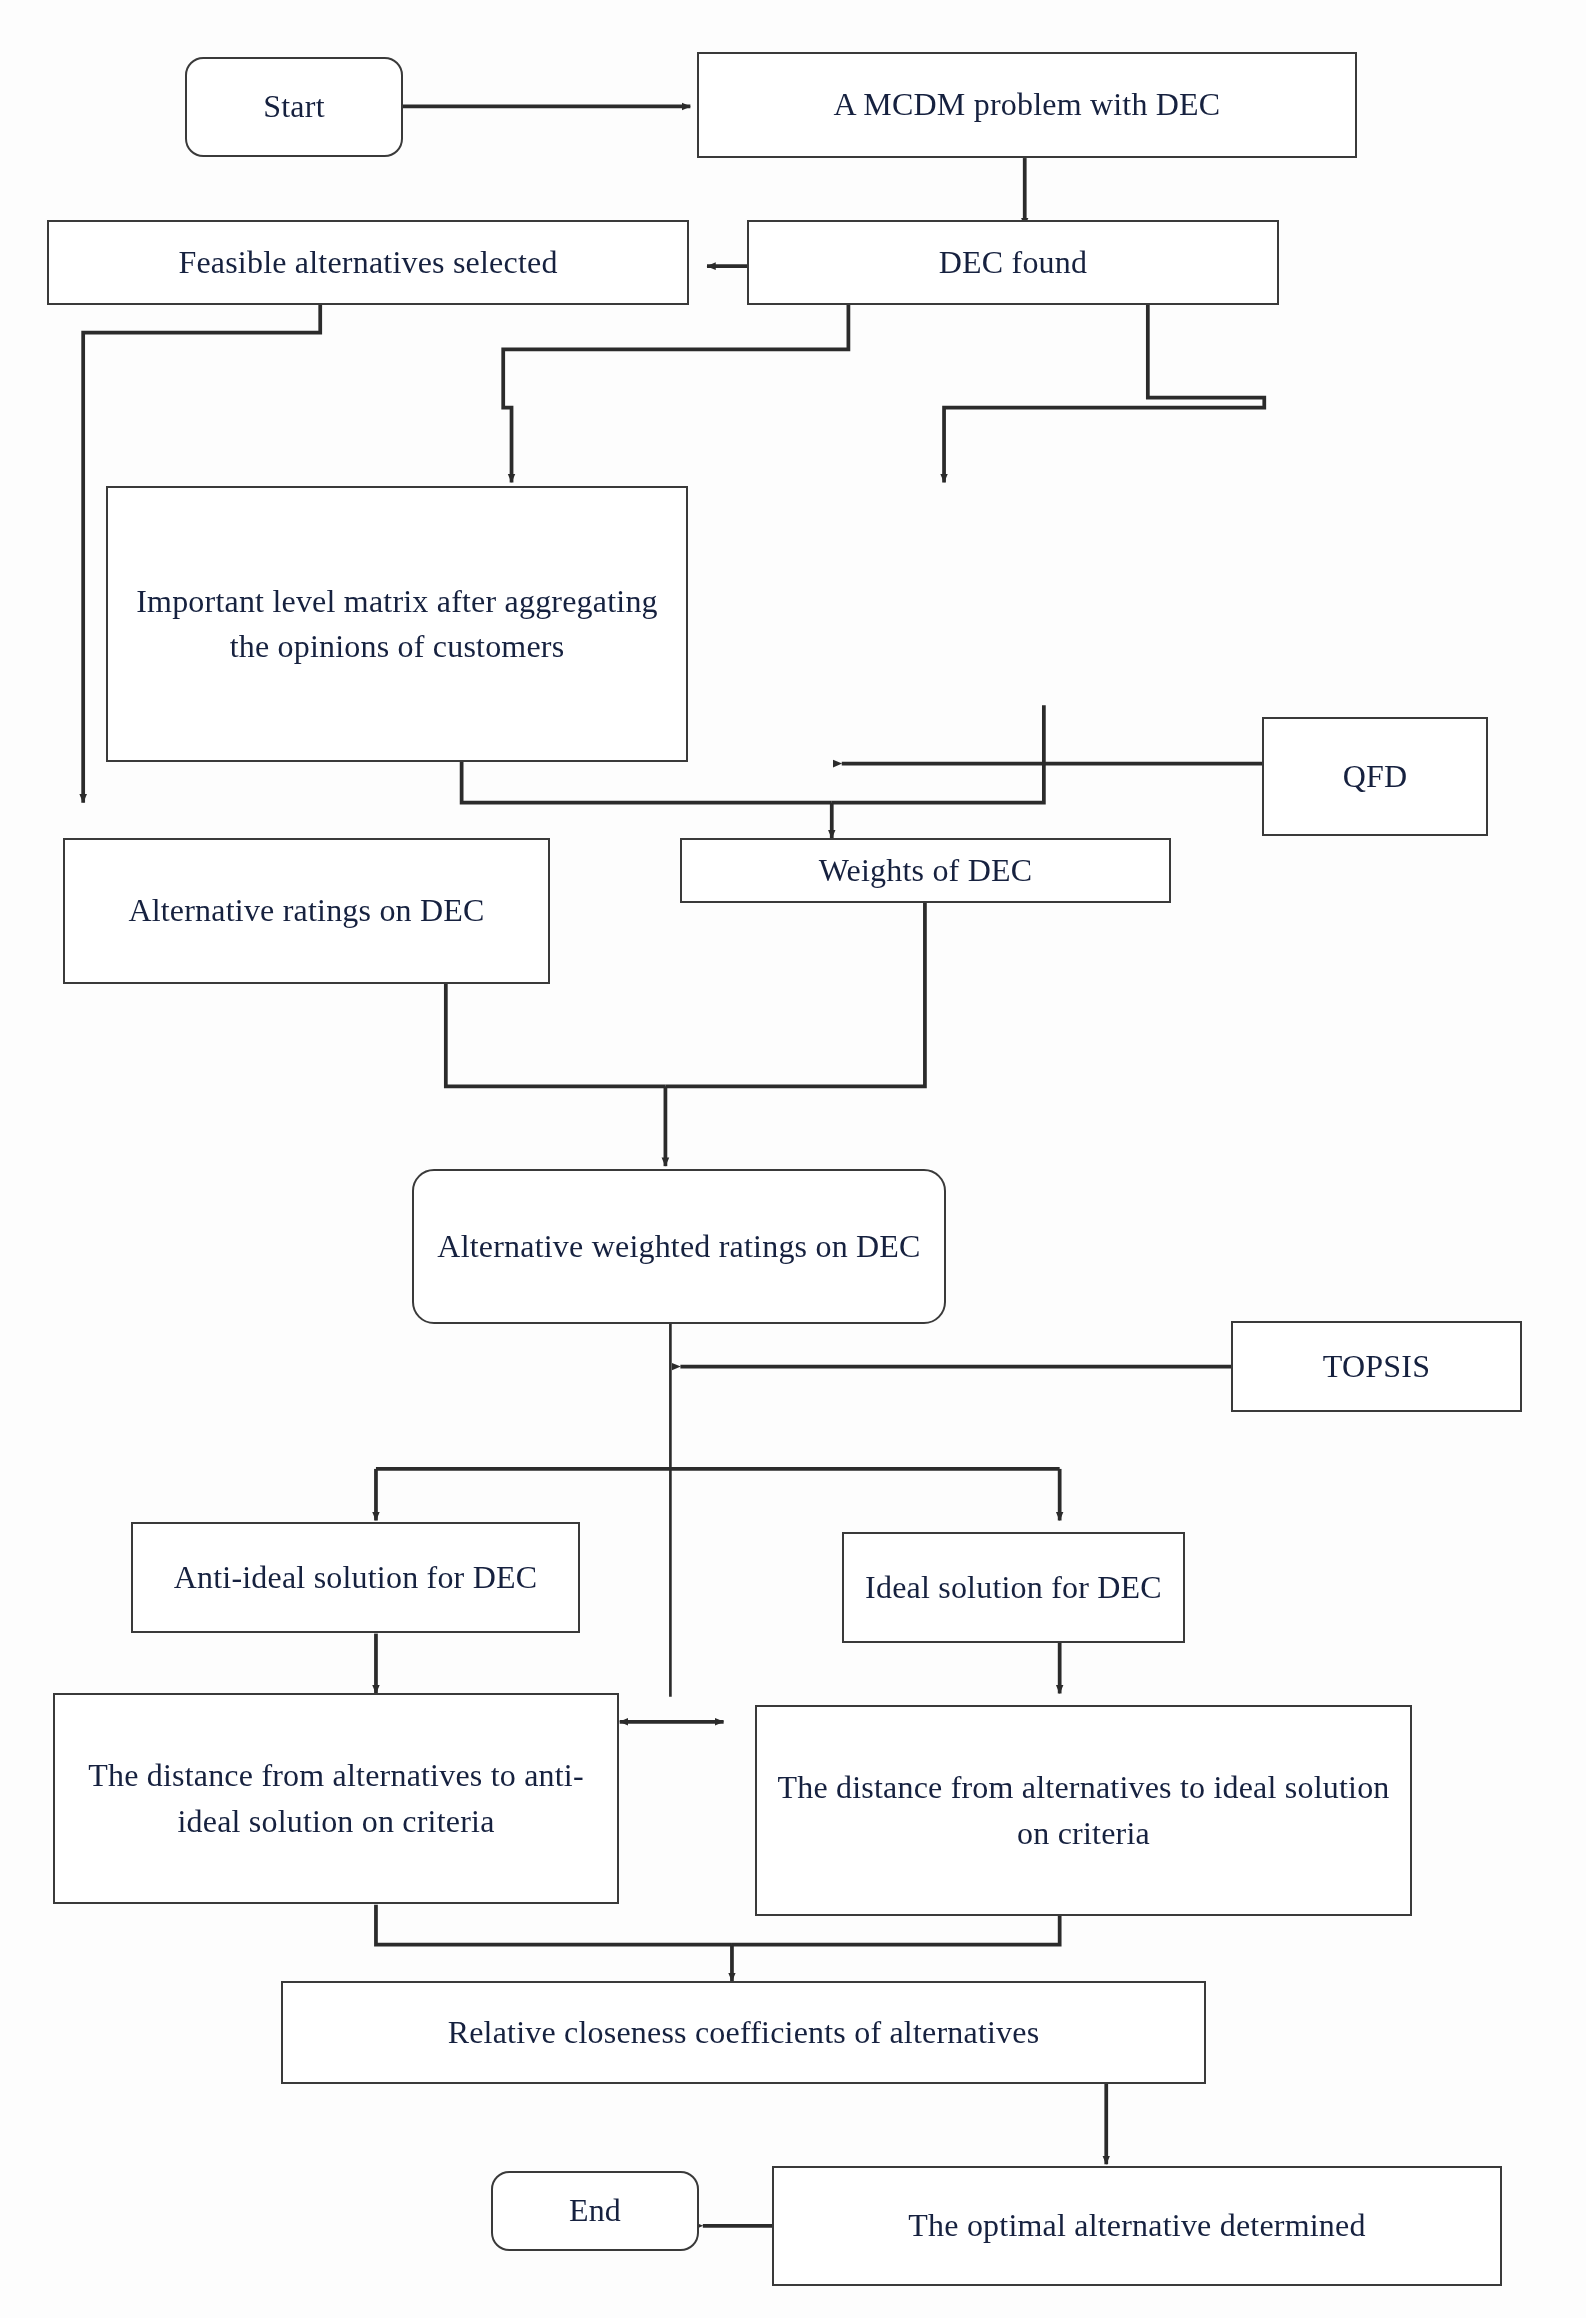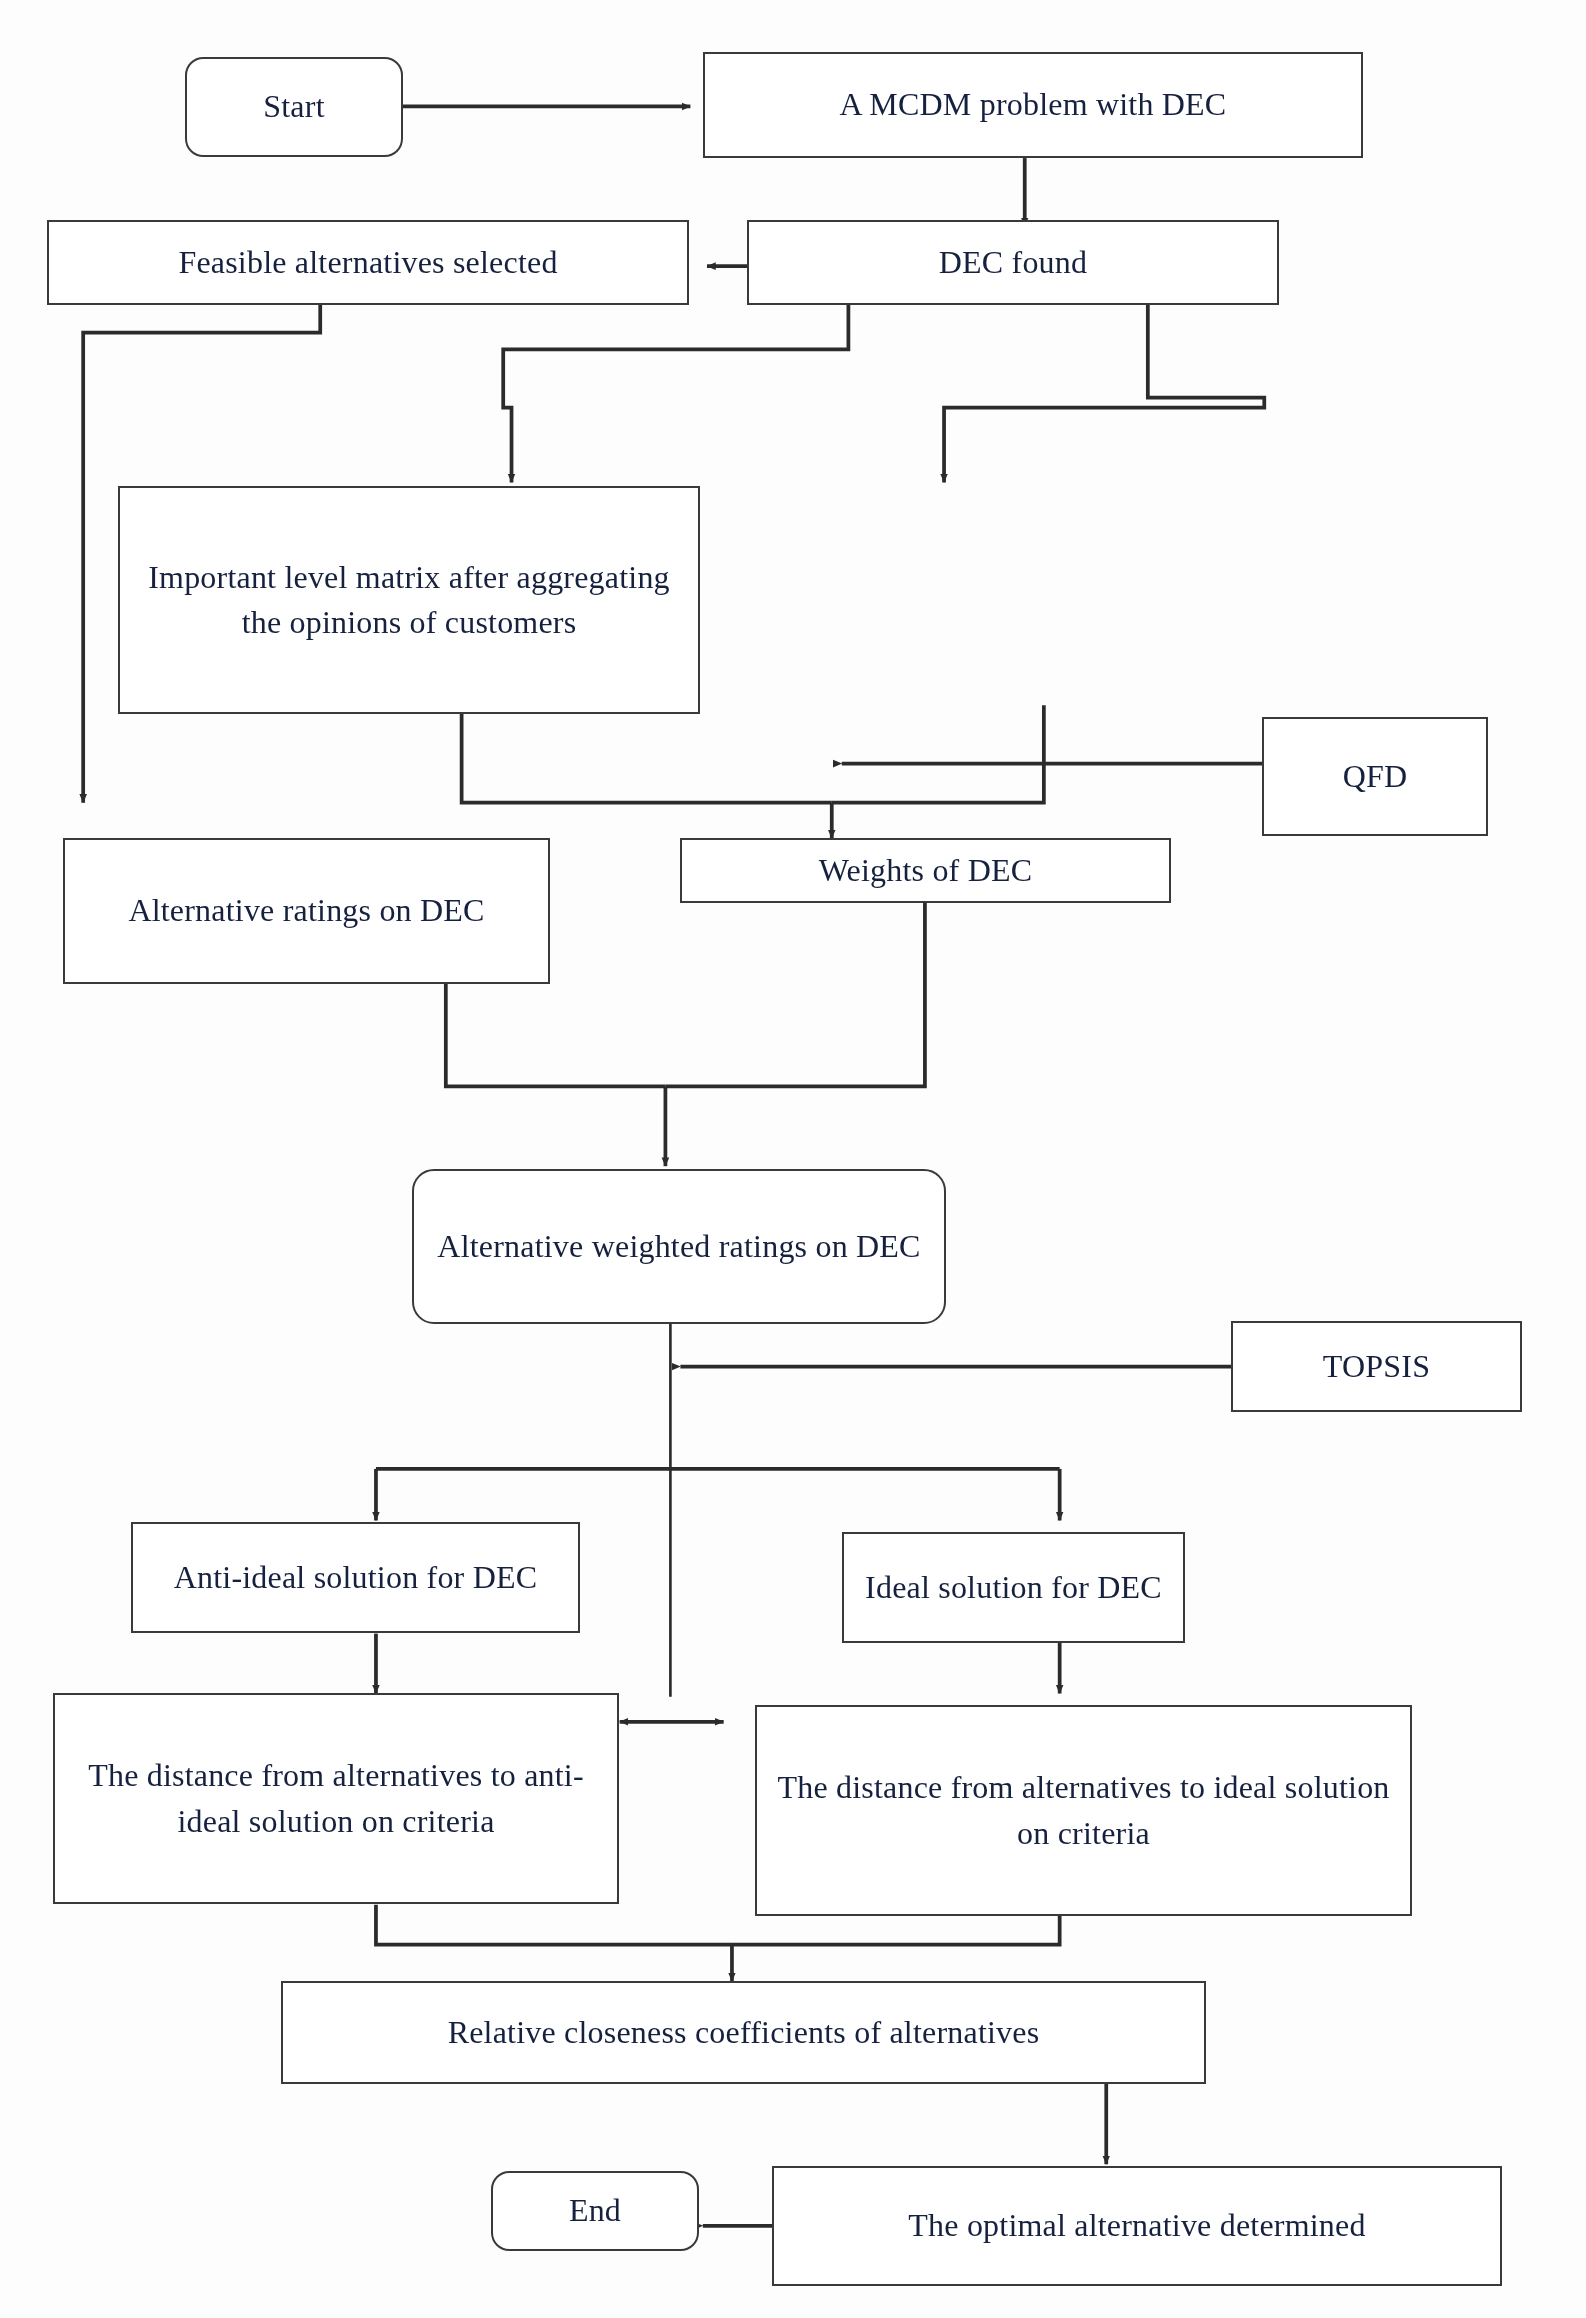--- a/index.html
+++ b/index.html
@@ -122,7 +122,7 @@
     <span class="label">Start</span>
   </div>
 
-  <div class="node" style="left:697px; top:52px; width:660px; height:106px;margin-left:6px;">
+  <div class="node" style="left:697px; top:52px; width:660px; height:106px;">
     <span class="label">A MCDM problem with DEC</span>
   </div>
 

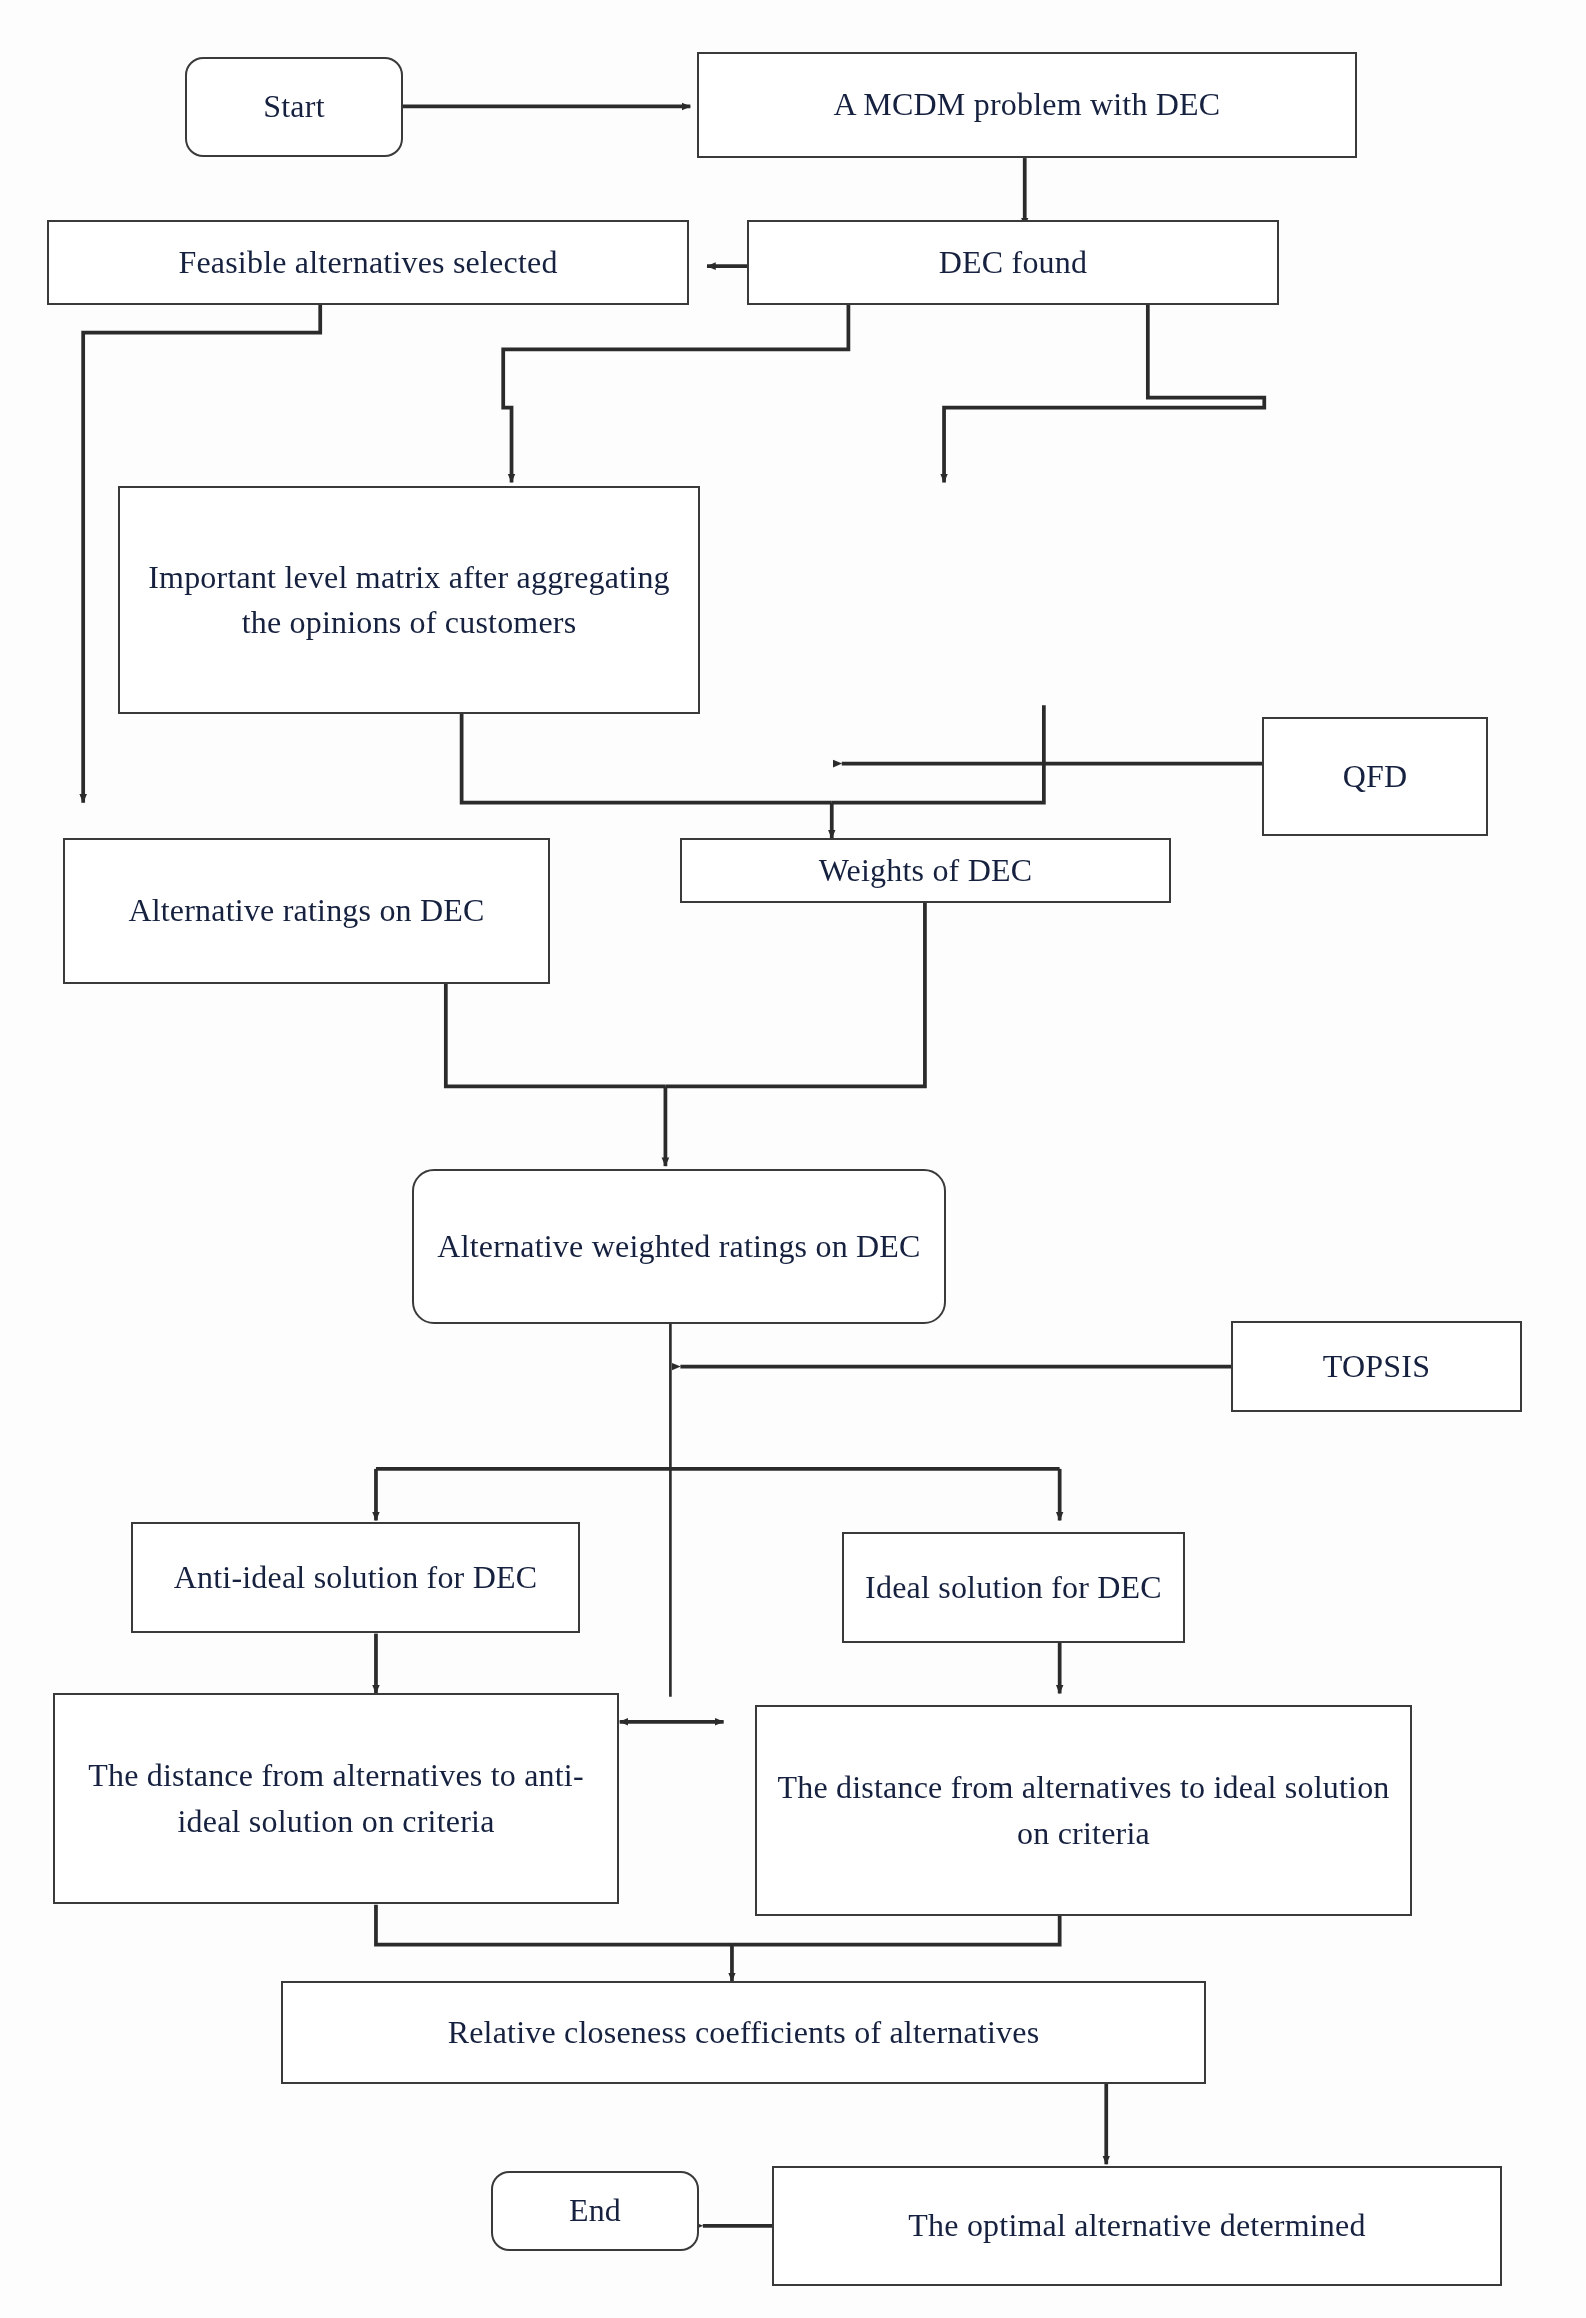--- a/index.html
+++ b/index.html
@@ -134,7 +134,7 @@
     <span class="label">DEC found</span>
   </div>
 
-  <div class="node" style="left:118px; top:486px; width:582px; height:228px;">
+  <div class="node" style="left:106px; top:486px; width:582px; height:276px;">
     <span class="label">Important level matrix after aggregating the opinions of customers</span>
   </div>
 

